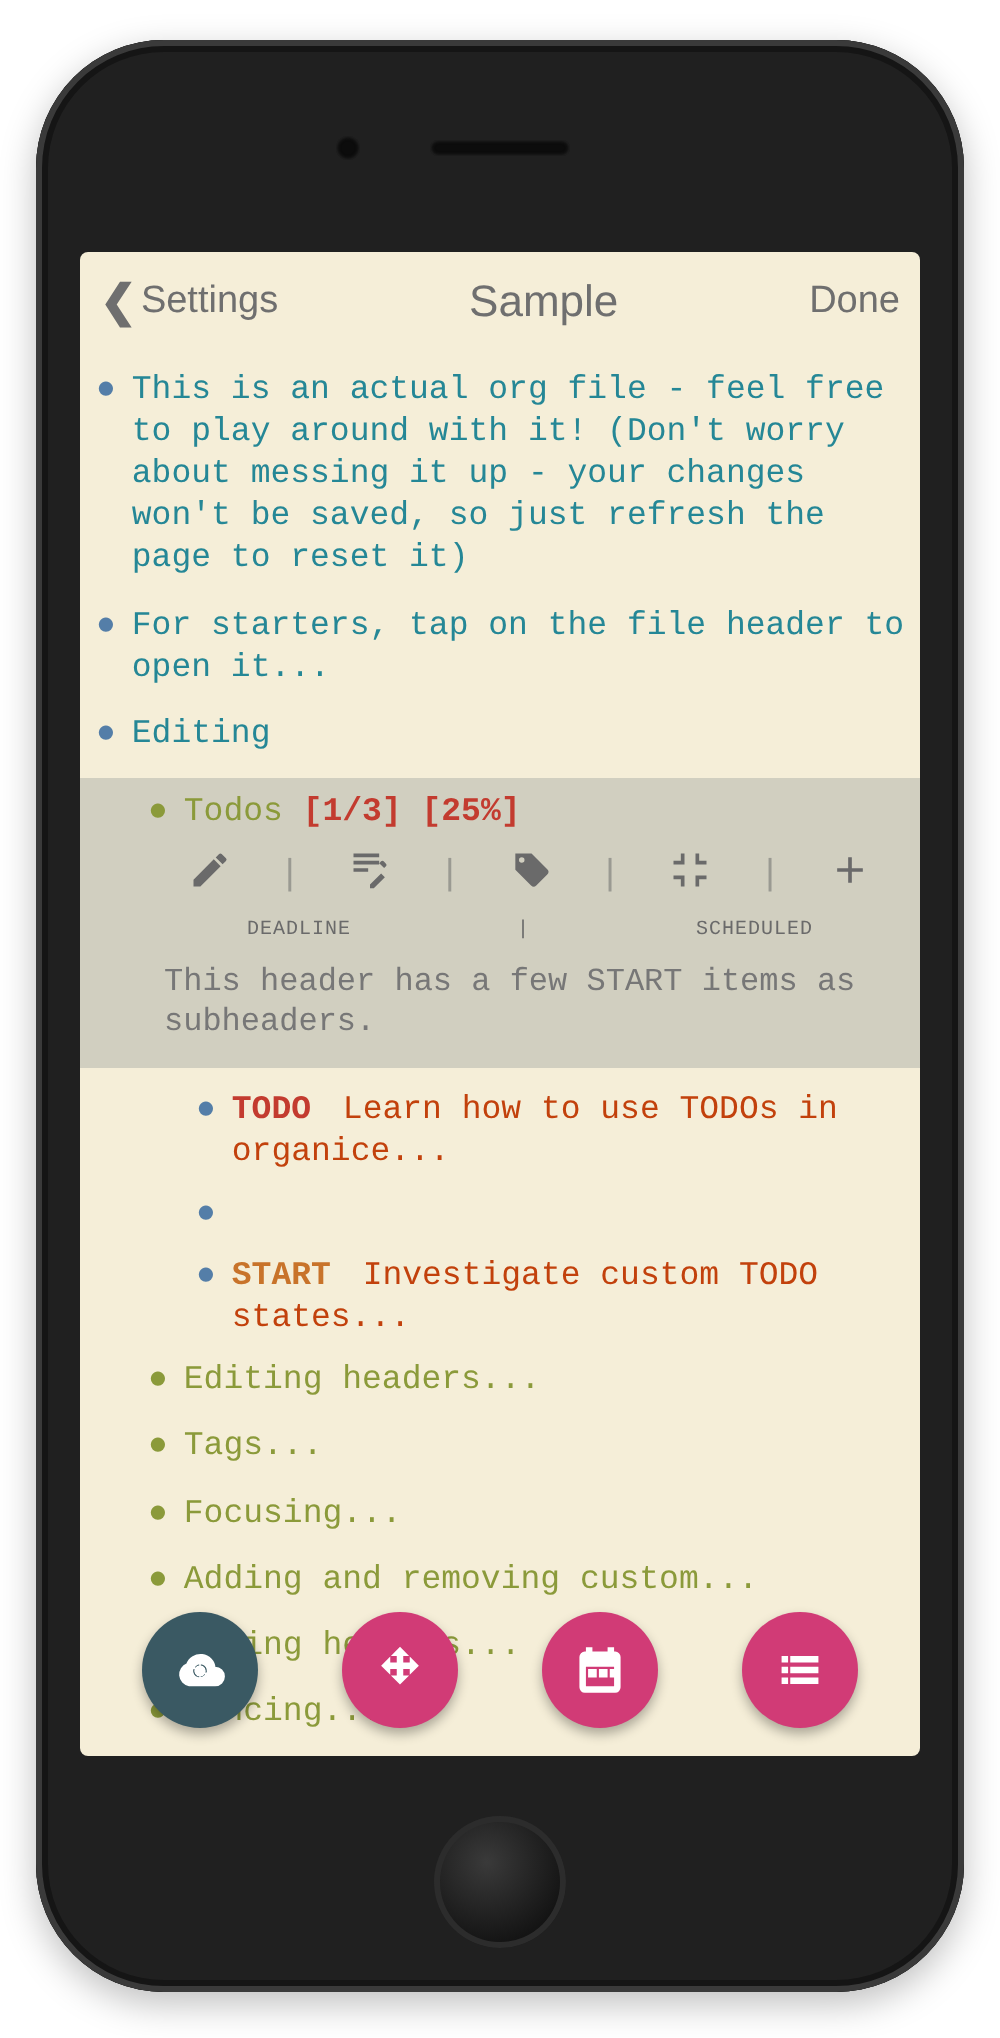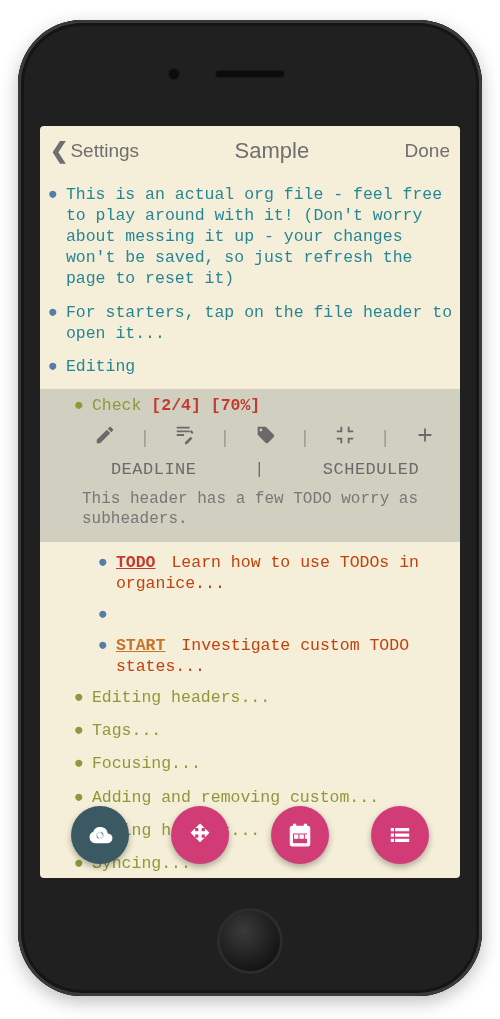--- a/index.html
+++ b/index.html
@@ -135,7 +135,7 @@
         <div class="sel-title">
           <span class="bullet">●</span>
           <span>
-            <span class="sub1">Check </span>
+            <span class="sub1">Todos </span>
             <span class="stat-red">[2/4]</span>
             <span> </span>
             <span class="stat-red">[70%]</span>

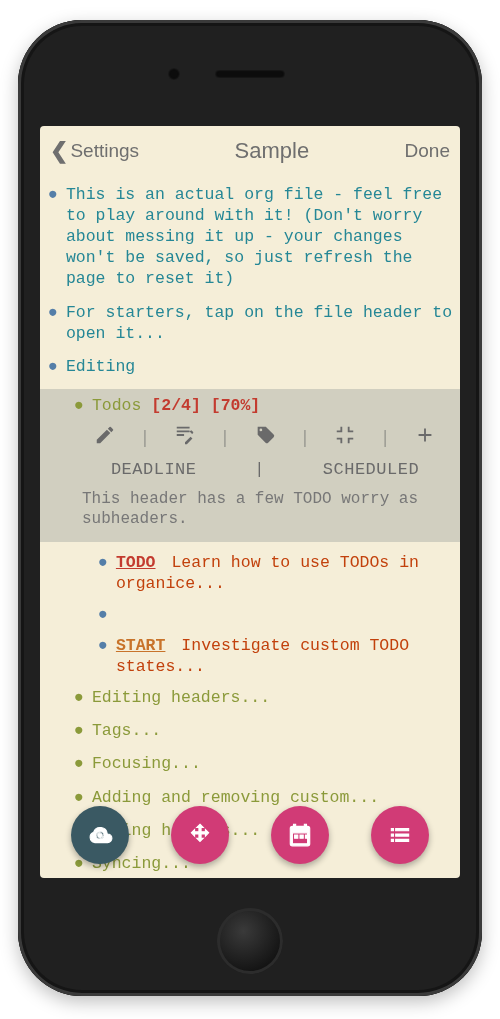--- a/index.html
+++ b/index.html
@@ -136,7 +136,7 @@
           <span class="bullet">●</span>
           <span>
             <span class="sub1">Todos </span>
-            <span class="stat-red">[2/4]</span>
+            <span class="stat-red">[1/3]</span>
             <span> </span>
             <span class="stat-red">[70%]</span>
           </span>

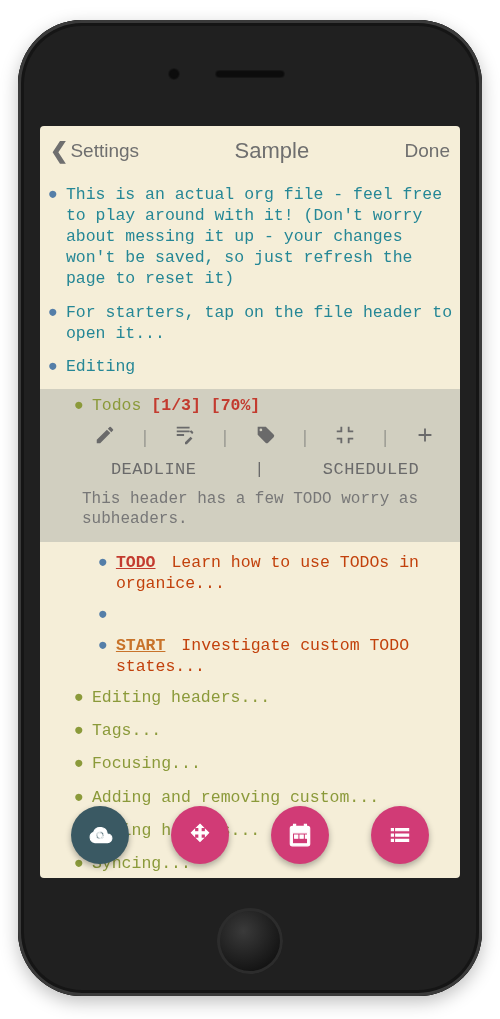--- a/index.html
+++ b/index.html
@@ -138,7 +138,7 @@
             <span class="sub1">Todos </span>
             <span class="stat-red">[1/3]</span>
             <span> </span>
-            <span class="stat-red">[70%]</span>
+            <span class="stat-red">[25%]</span>
           </span>
         </div>
 

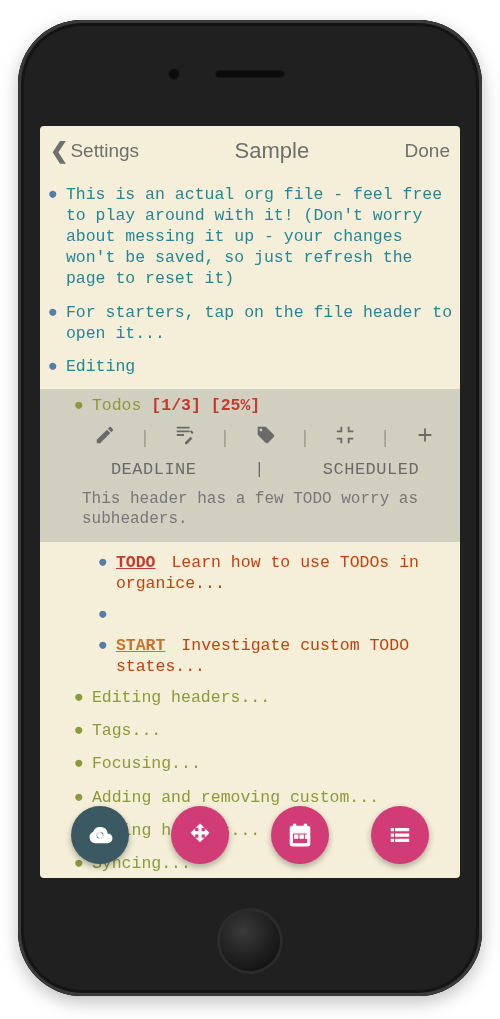--- a/index.html
+++ b/index.html
@@ -69,7 +69,7 @@
   .toolbar svg { width: 22px; height: 22px; }
   .schedrow {
     display: flex; align-items: center; justify-content: space-around;
-    padding: 2px 6px 6px 36px; color: #6a6a6a; font-size: 17px; letter-spacing: 0.5px;
+    padding: 2px 6px 6px 36px; color: #6a6a6a; font-size: 10px; letter-spacing: 0.5px;
   }
   .body-text { color: #777; padding: 2px 4px 2px 36px; font-size: 16px; }
 

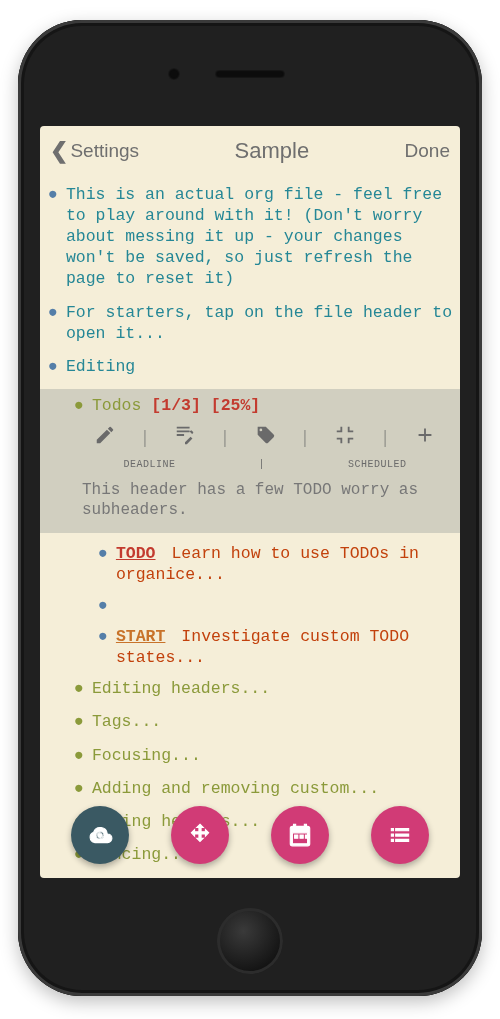--- a/index.html
+++ b/index.html
@@ -180,7 +180,7 @@
           <span>SCHEDULED</span>
         </div>
 
-        <div class="body-text">This header has a few TODO worry as subheaders.</div>
+        <div class="body-text">This header has a few START items as subheaders.</div>
       </div>
 
       <div class="todo-row indent2">

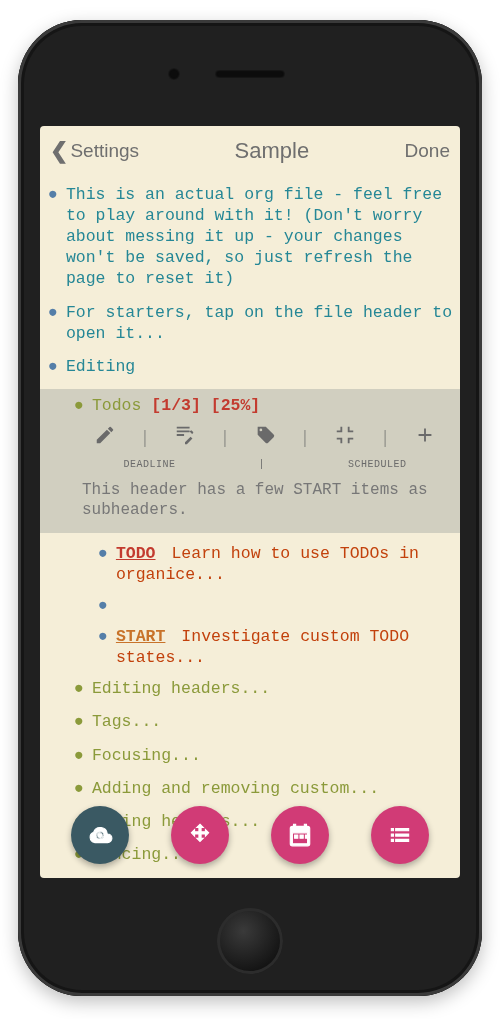--- a/index.html
+++ b/index.html
@@ -74,7 +74,7 @@
   .body-text { color: #777; padding: 2px 4px 2px 36px; font-size: 16px; }
 
   .todo-row { display: flex; align-items: flex-start; margin-bottom: 10px; }
-  .kw { font-weight: bold; margin-right: 6px; text-decoration: underline; }
+  .kw { font-weight: bold; margin-right: 6px; }
   .kw-todo  { color: #c33b2f; }
   .kw-done  { color: #2f8b3a; }
   .kw-start { color: #c8732a; }

